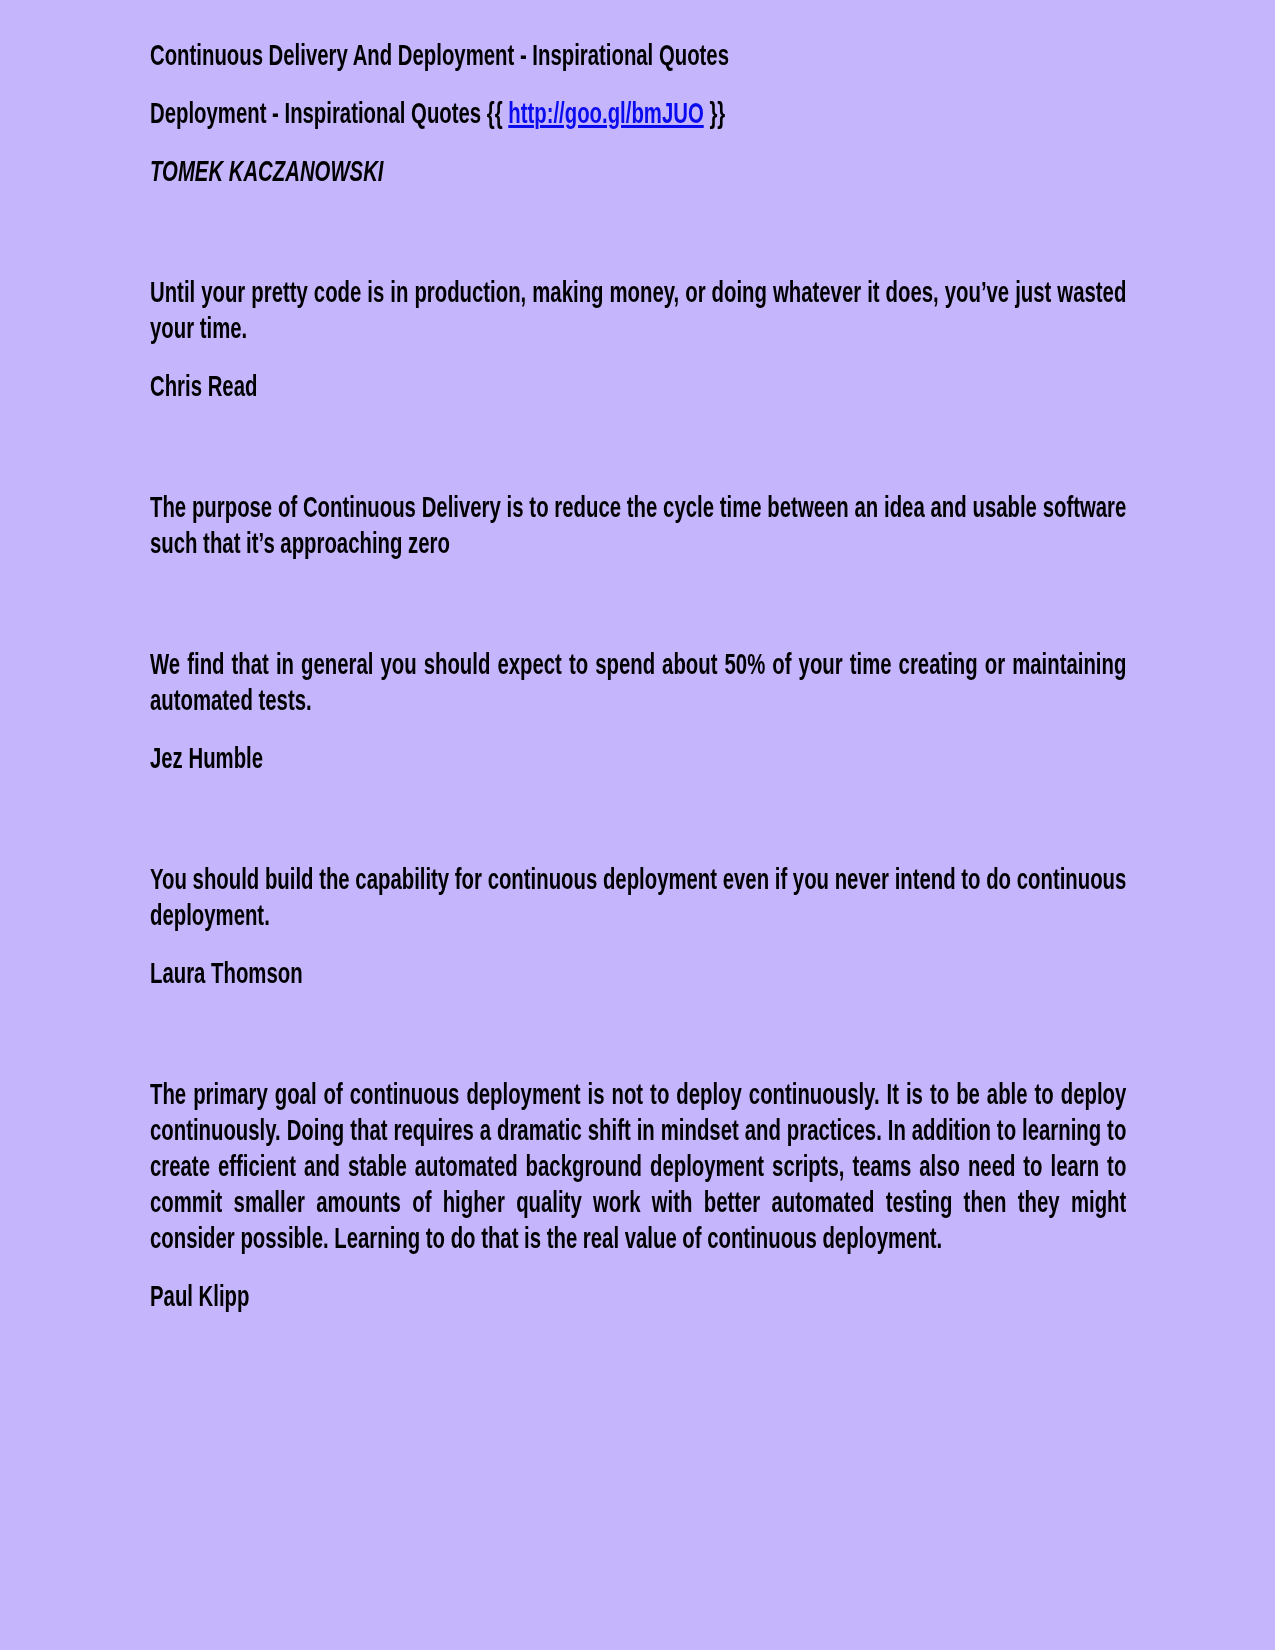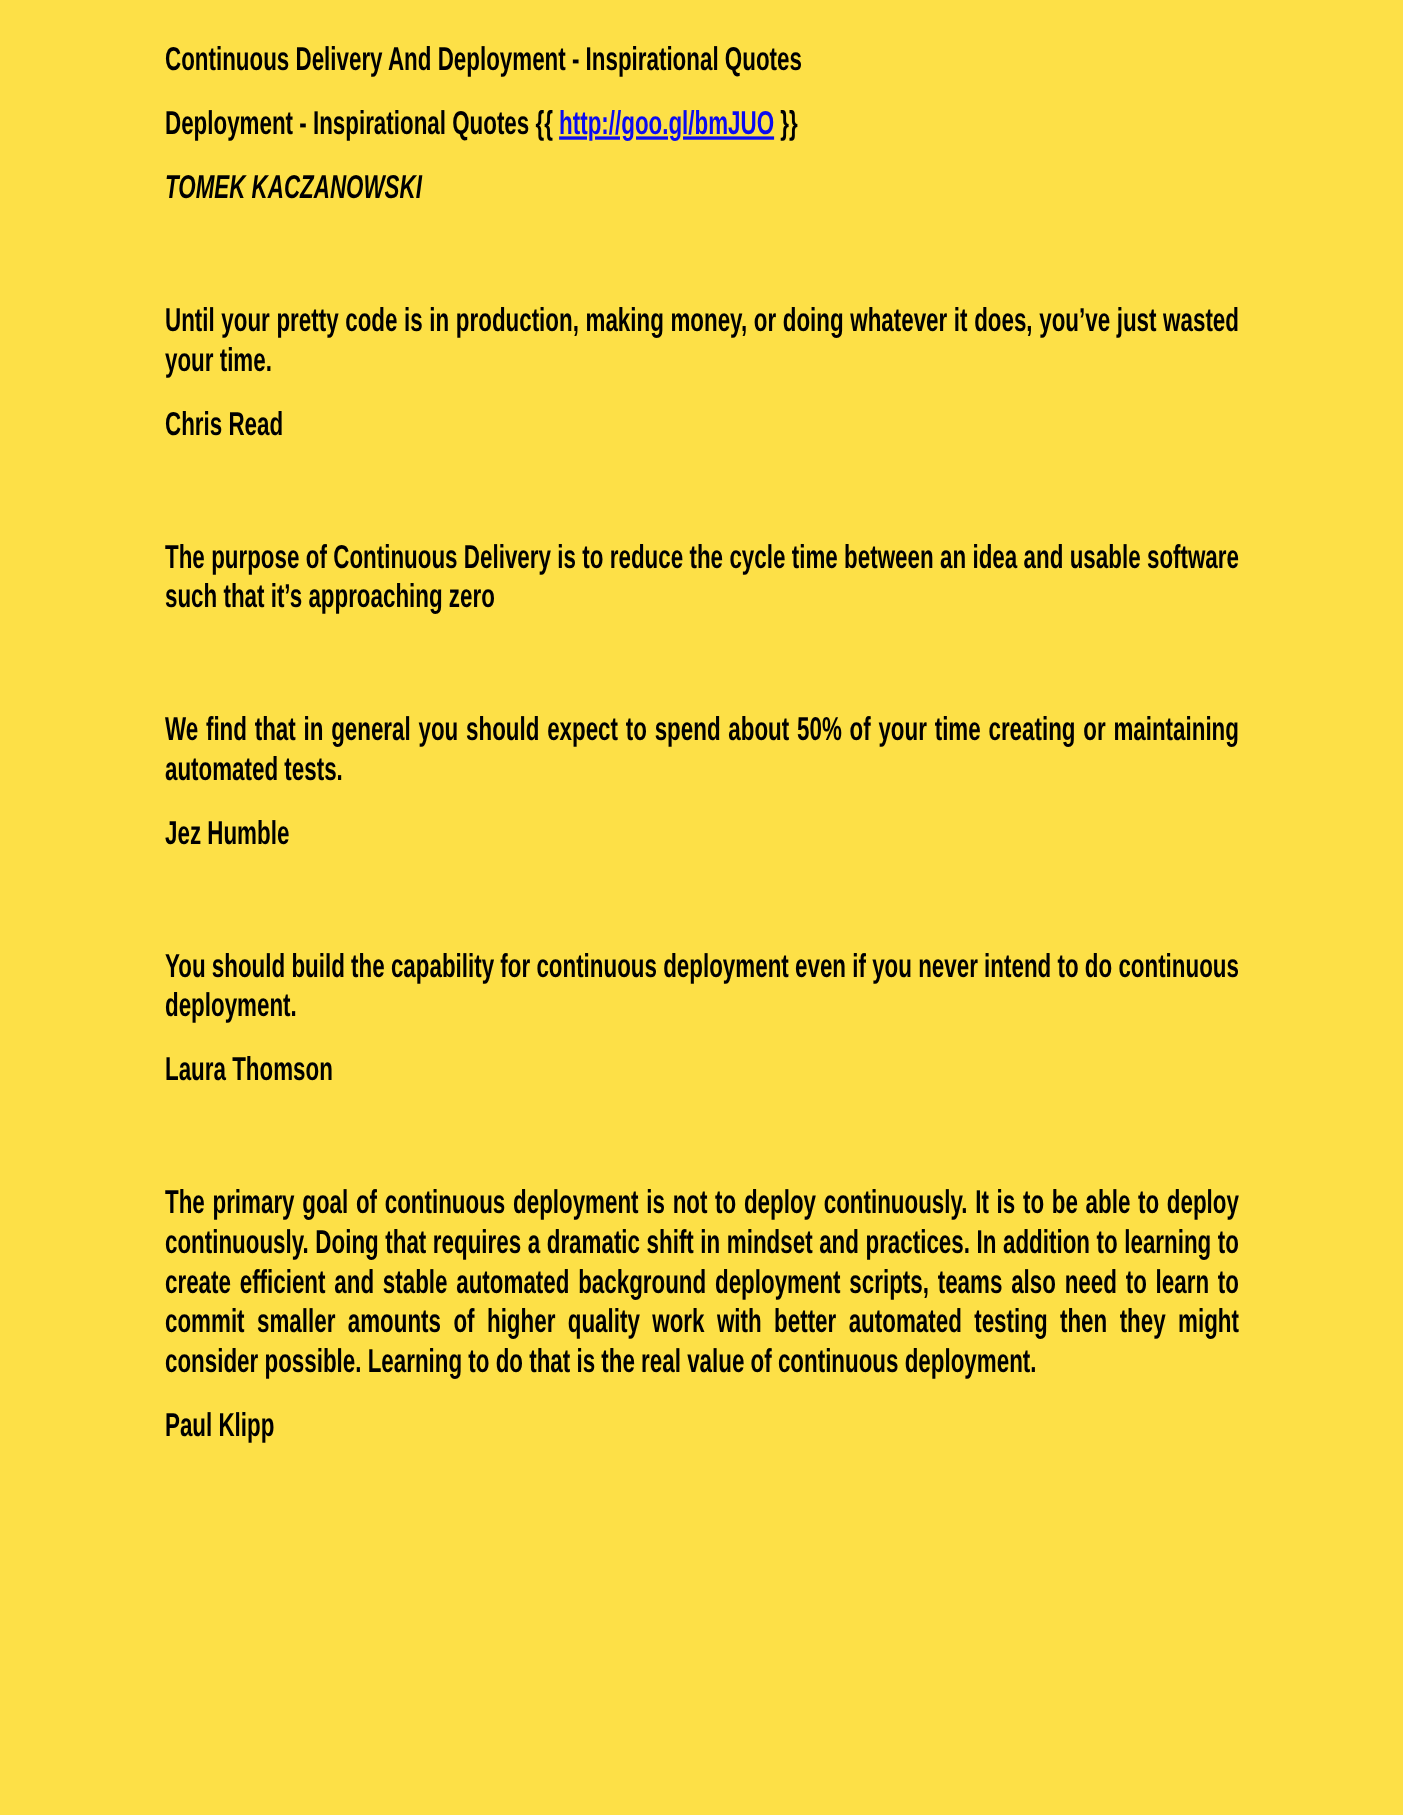--- a/index.html
+++ b/index.html
@@ -11,7 +11,7 @@
     position: relative;
     width: 1275px;
     height: 1650px;
-    background: #fde047;
+    background: #c4b5fd;
     overflow: hidden;
     font-family: "Liberation Sans", sans-serif;
     font-weight: 700;

